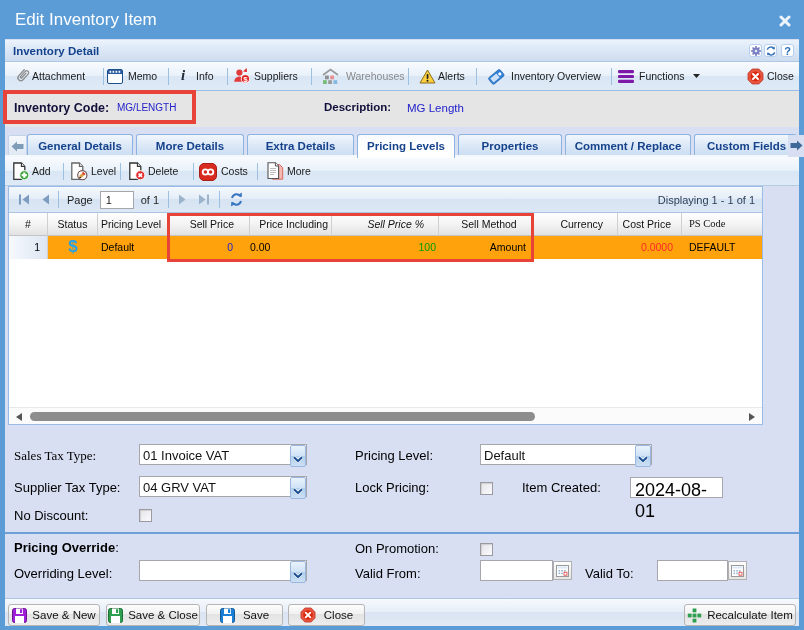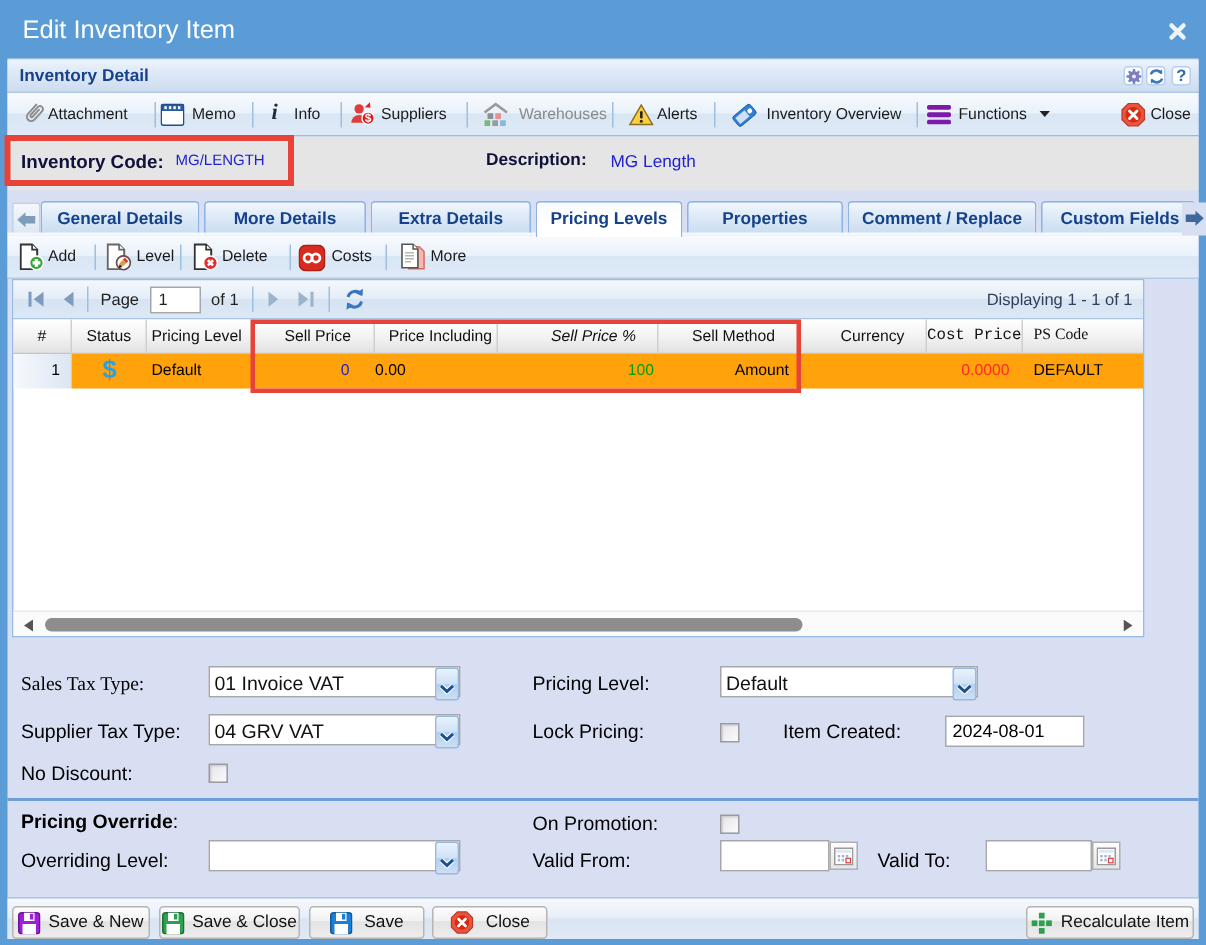--- a/index.html
+++ b/index.html
@@ -290,7 +290,7 @@
       <div class="hc" style="left:323px; width:107px; text-align:right; padding-right:14px;font-style:italic;">Sell Price %</div>
       <div class="hc" style="left:430px; width:94px; text-align:center; padding-left:7px;">Sell Method</div>
       <div class="hc" style="left:524px; width:85px; text-align:right; padding-right:14px;">Currency</div>
-      <div class="hc" style="left:609px; width:64px; text-align:right; font-family:Liberation Mono, monospace;">Cost Price</div>
+      <div class="hc" style="left:609px; width:64px; text-align:right; padding-right:10px;">Cost Price</div>
       <div class="hc" style="left:673px; width:80px; padding-left:7px; border-right:none;font-family:Liberation Serif, serif;">PS Code</div>
     </div>
     <div id="rowhead">1</div>

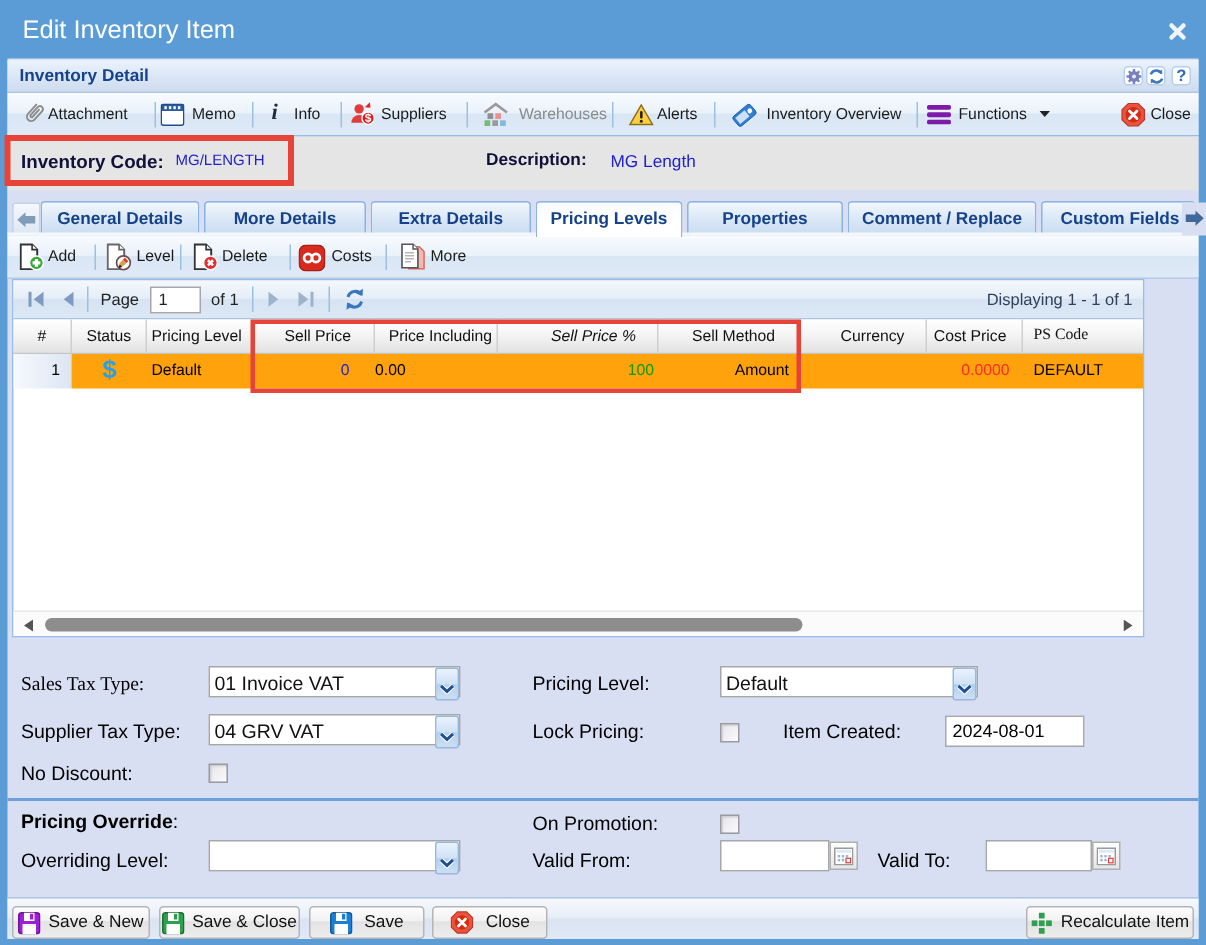--- a/index.html
+++ b/index.html
@@ -63,7 +63,7 @@
 .combo .val { position:absolute; left:3px; top:3px; font-size:13px; color:#111; }
 .combo .btn { position:absolute; right:0px; top:0px; bottom:0px; width:16px; border-radius:2px;
   background:linear-gradient(#e9f2fc,#cfe2f6 50%,#b0cfee 52%,#cde0f4); border:1px solid #9ab8dd; }
-.tfield { position:absolute; height:21px; background:#fff; border:1px solid #a6a6ad; padding:2px 4px; font-size:12px; }
+.tfield { position:absolute; height:21px; background:#fff; border:1px solid #a6a6ad; padding:2px 4px; font-size:18px; }
 .cb { position:absolute; width:13px; height:13px; background:linear-gradient(135deg,#e6e6ea,#fafafc); border:1px solid #9a9aa0; box-shadow:inset 1px 1px 1px rgba(0,0,0,0.12); }
 .datebtn { position:absolute; width:19px; height:19px; background:linear-gradient(#fdfdfd,#e6e6e6); border:1px solid #b0b0b0; }
 #fsep { position:absolute; left:0px; top:106px; width:794px; height:2px; background:#6f9fd8; }

